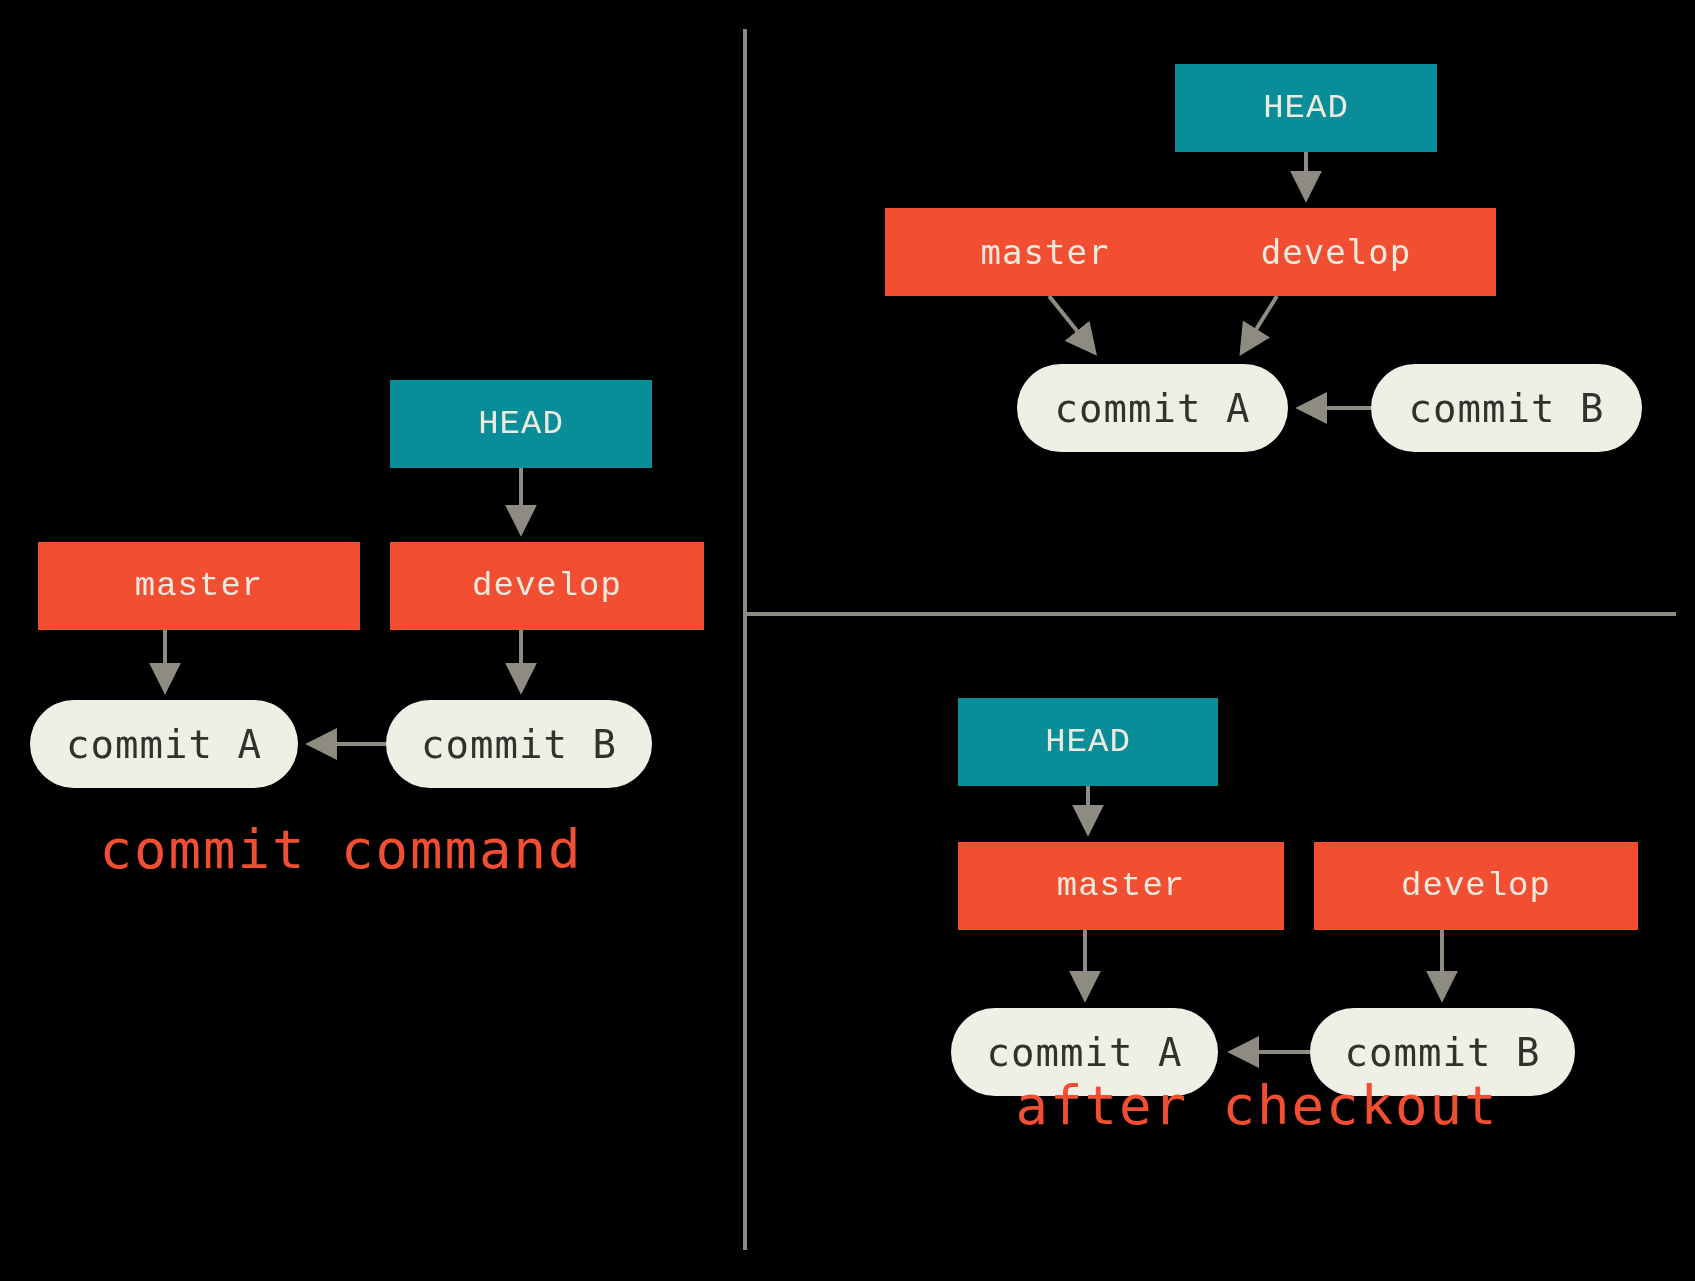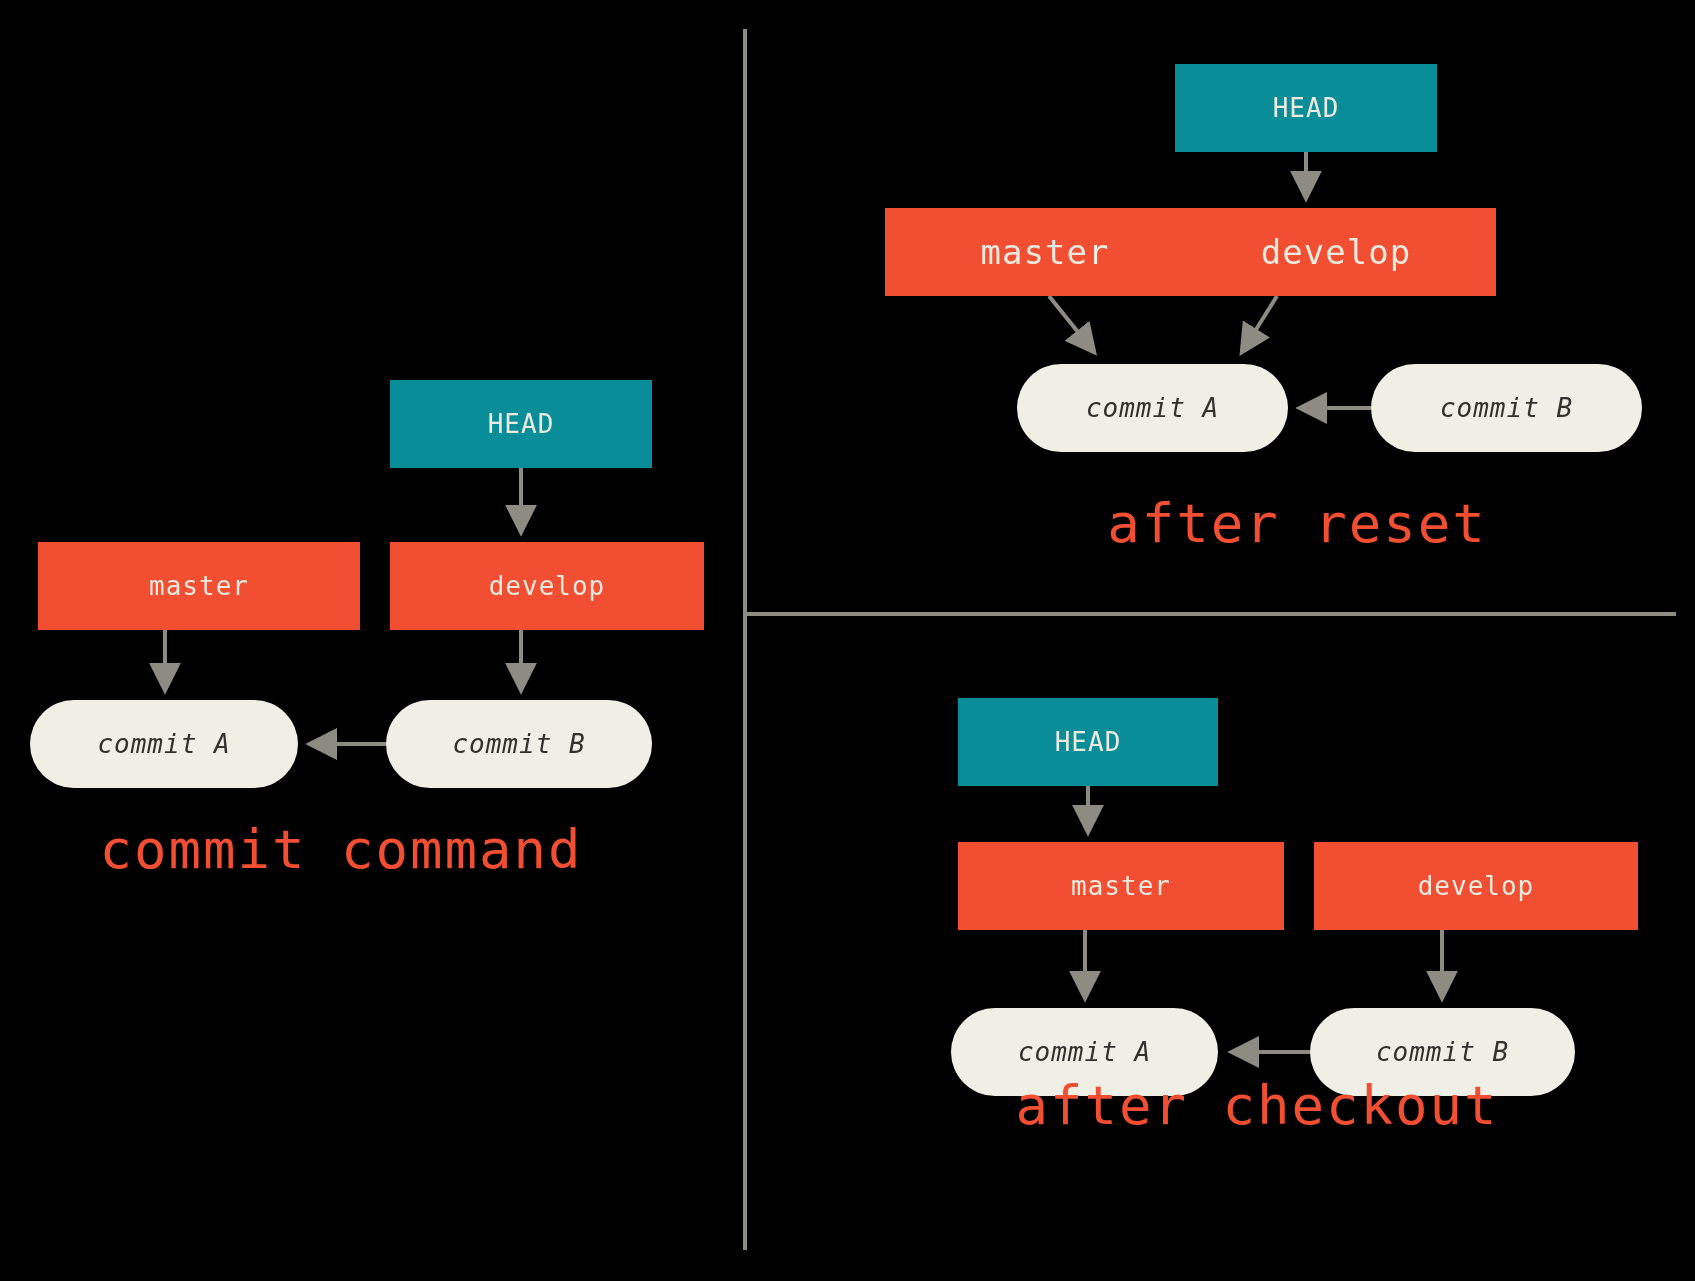--- a/index.html
+++ b/index.html
@@ -11,7 +11,7 @@
   .panel{position:absolute;inset:0;}
   .box{
     position:absolute;display:flex;align-items:center;justify-content:center;
-    font-size:26px;letter-spacing:1px;color:var(--c-box-text,#eceadf);
+    font-size:34px;letter-spacing:1px;color:var(--c-box-text,#eceadf);font-family:Liberation Mono, monospace;
   }
   .head{background:var(--c-head-box,#098e99);}
   .branch{background:var(--c-branch-box,#f14e32);}

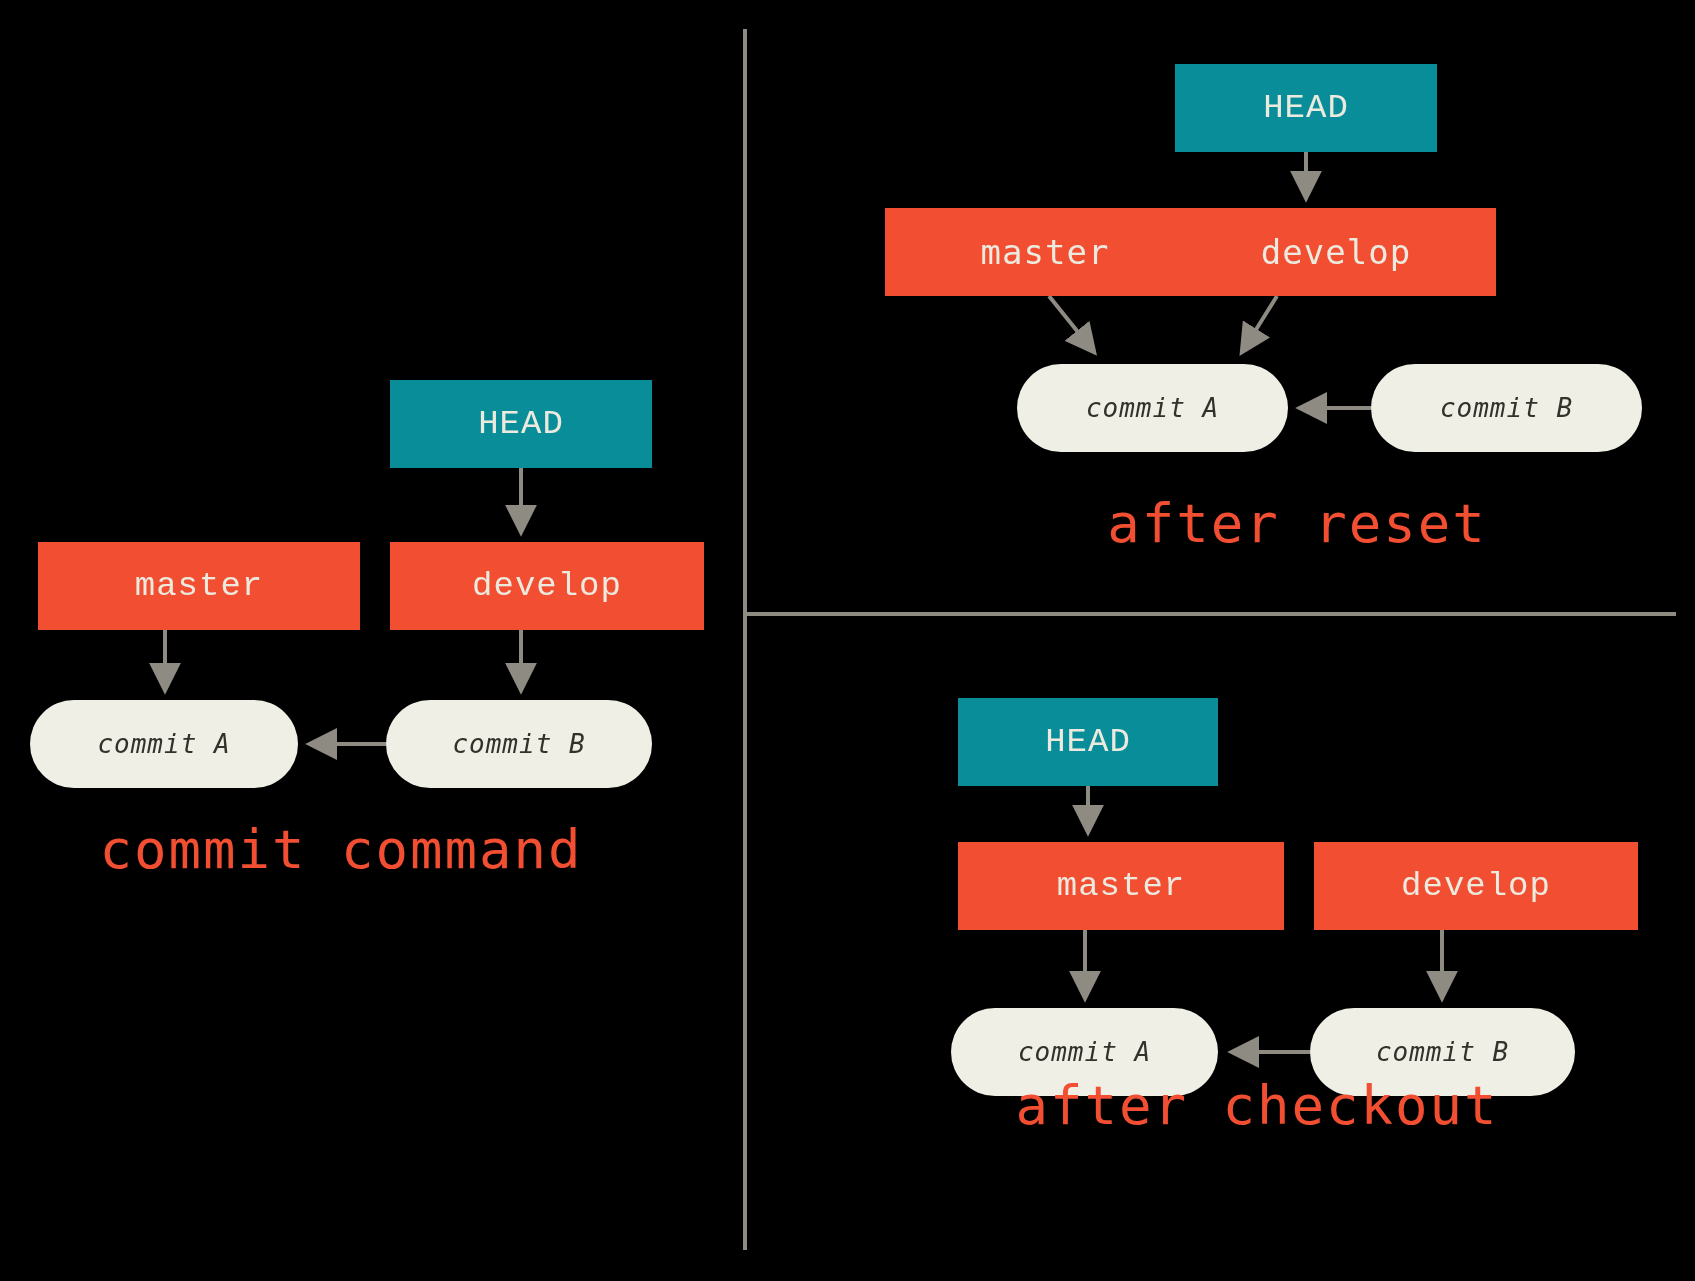--- a/index.html
+++ b/index.html
@@ -18,7 +18,7 @@
   .pill{
     position:absolute;display:flex;align-items:center;justify-content:center;
     background:var(--c-commit-pill,#f0efe6);border-radius:44px;
-    font-size:26px;letter-spacing:1px;color:var(--c-commit-text,#32312c);font-style:italic;
+    font-size:39px;letter-spacing:1px;color:var(--c-commit-text,#32312c);
   }
   .combo-label{
     position:absolute;display:flex;align-items:center;justify-content:center;

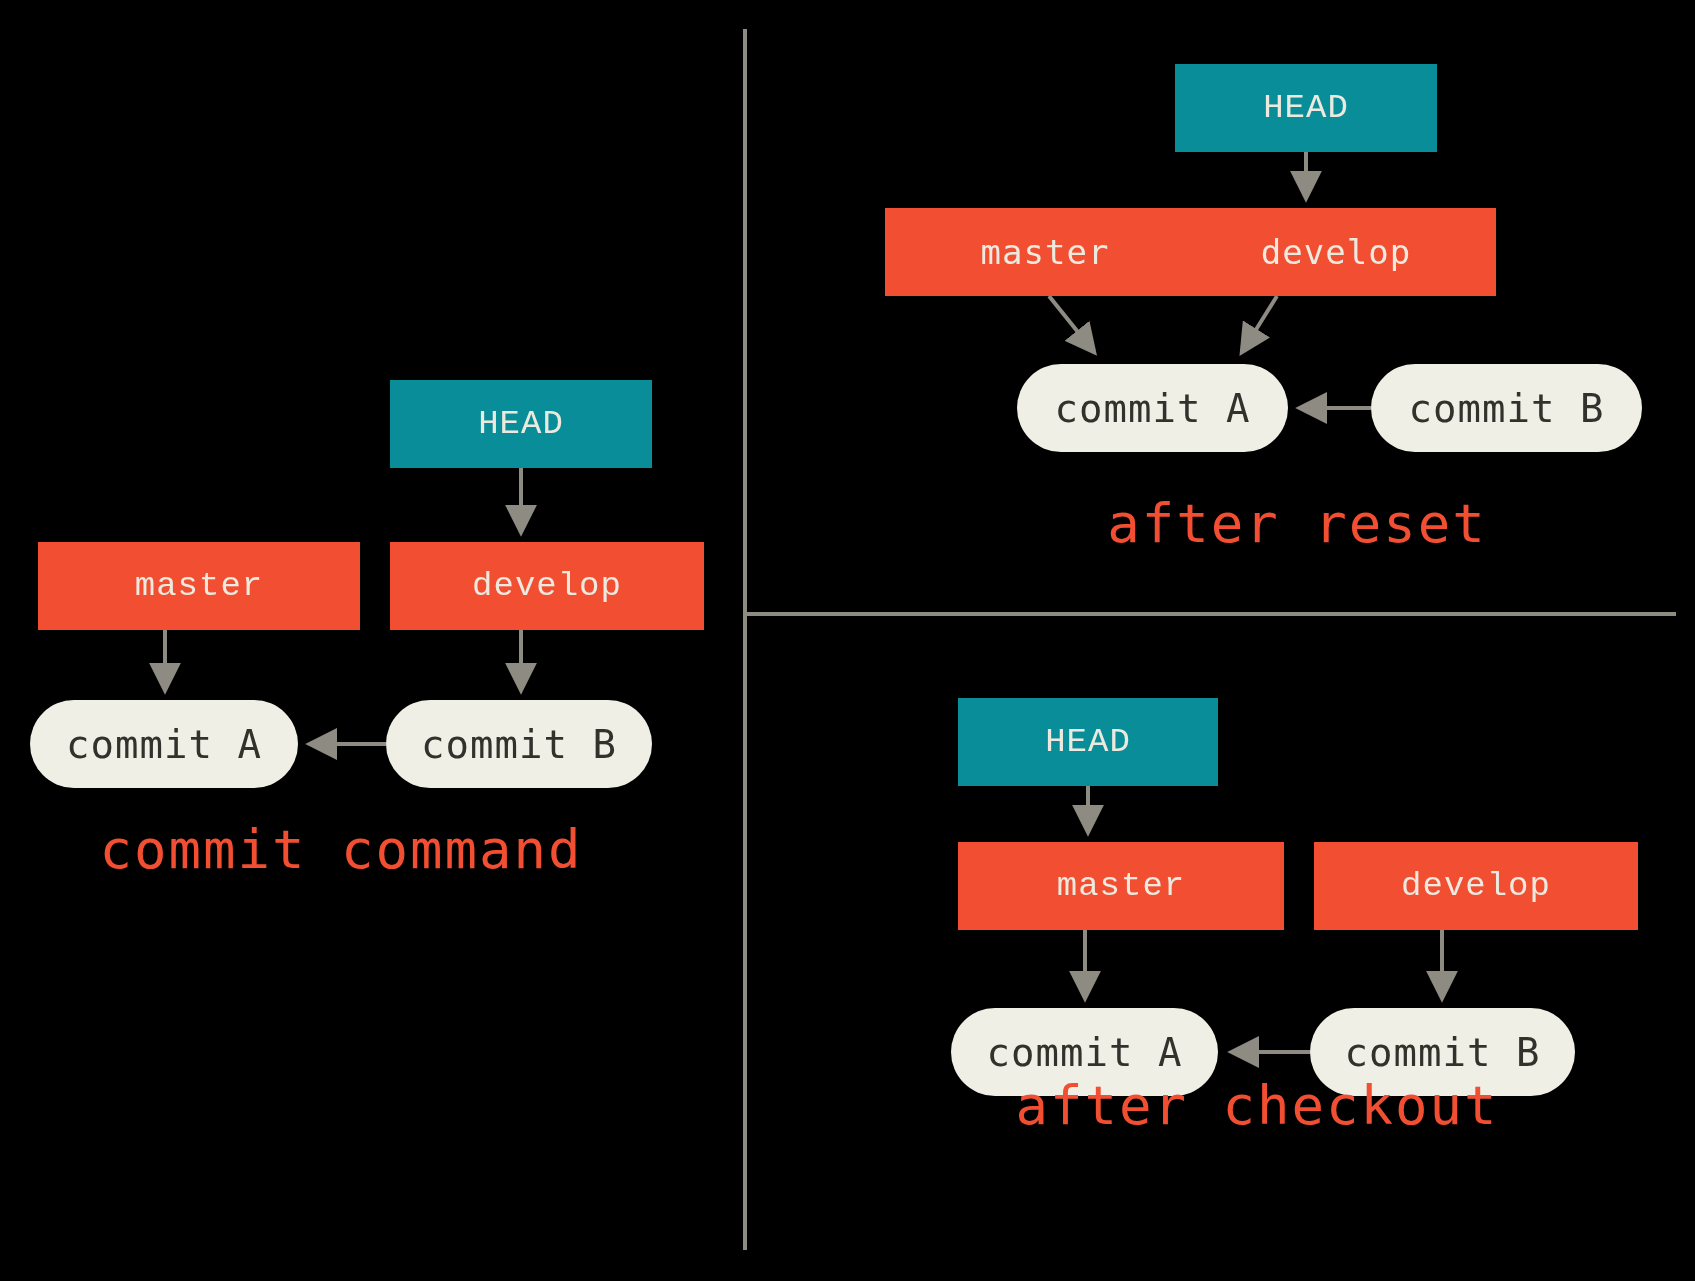--- a/index.html
+++ b/index.html
@@ -106,7 +106,6 @@
     <div class="combo-label p2-develop">develop</div>
     <div class="pill p2-ca">commit A</div>
     <div class="pill p2-cb">commit B</div>
-    <div class="caption p2-cap">after reset</div>
   </div>
 
   <div class="panel">

